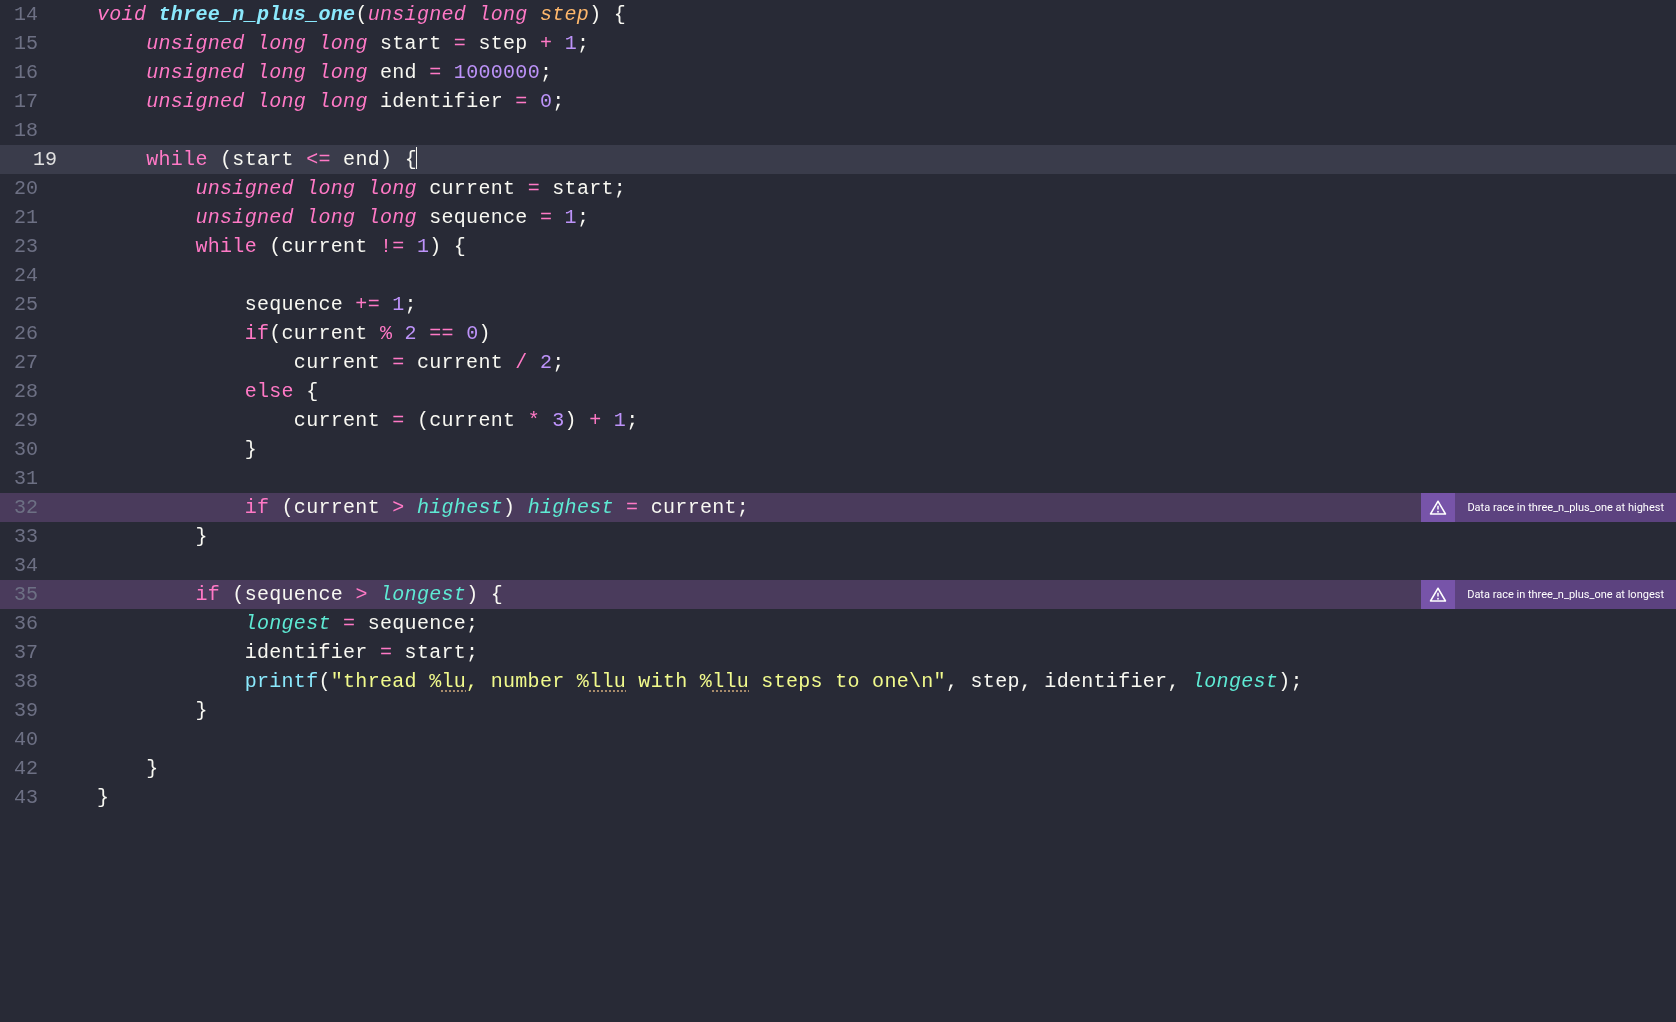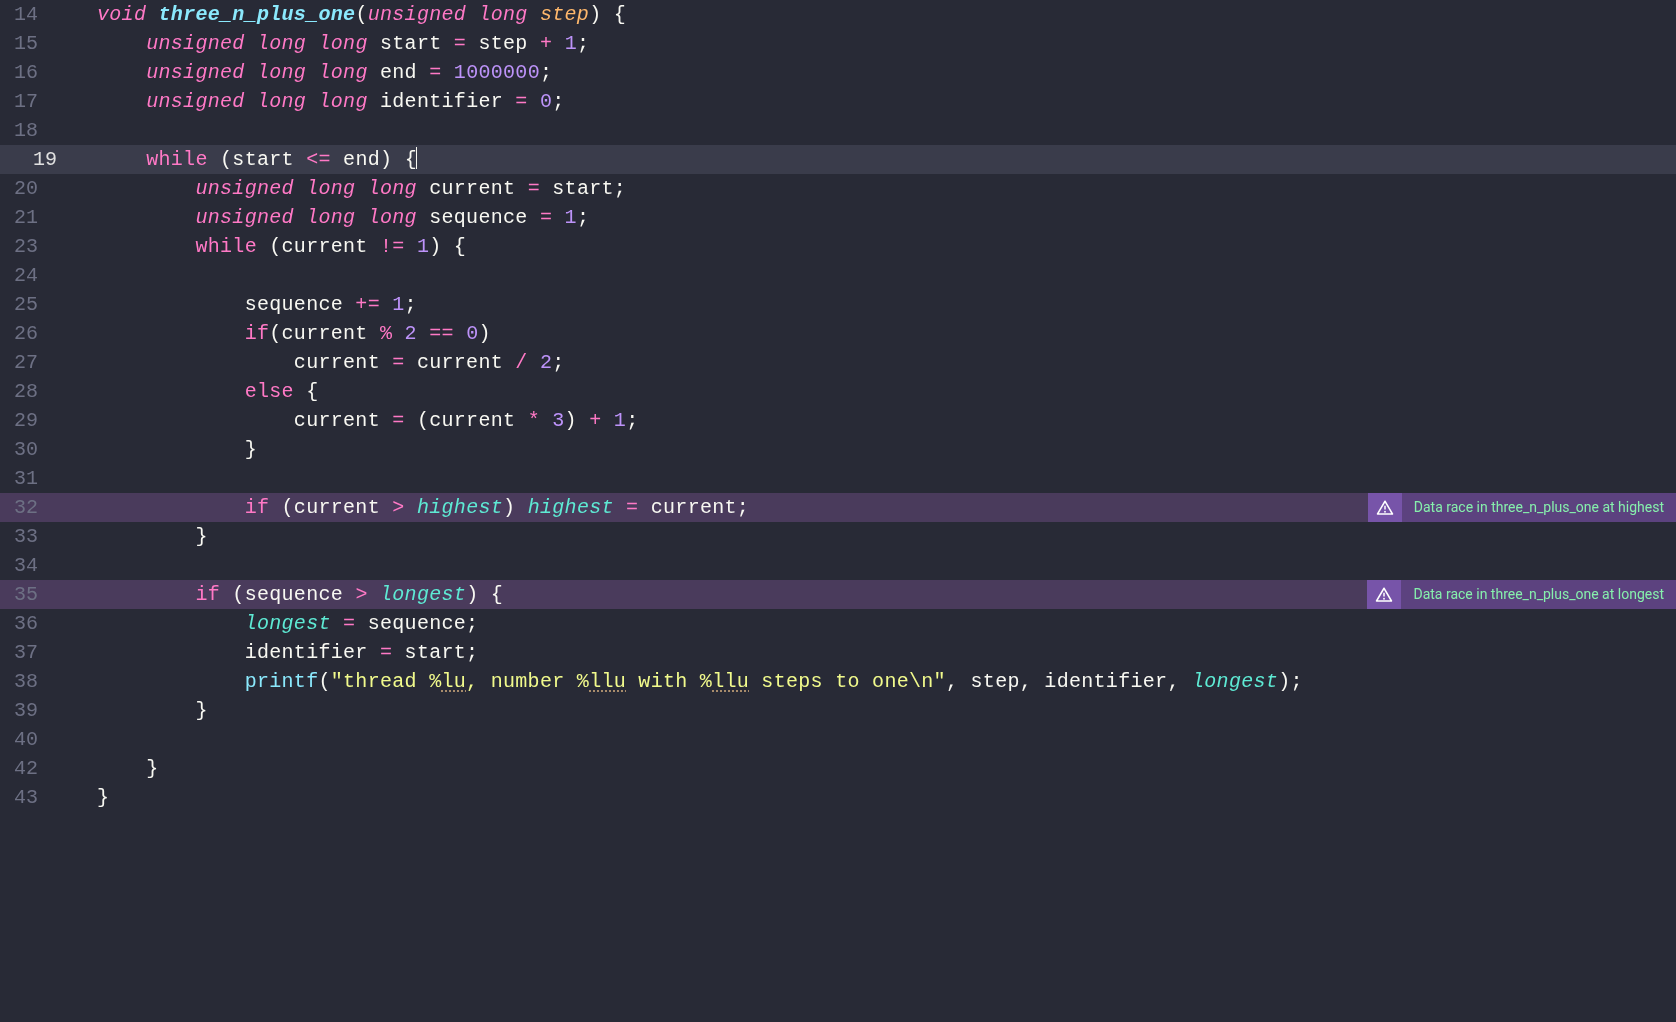--- a/index.html
+++ b/index.html
@@ -90,11 +90,11 @@
   }
   .issue-text {
     background: #5c427f;
-    color: #86efac;
+    color: #ffffff;
     display: flex;
     align-items: center;
     padding: 0 12px;
-    font-size: 14px;
+    font-size: 11px;
   }
 </style>
 </head>

